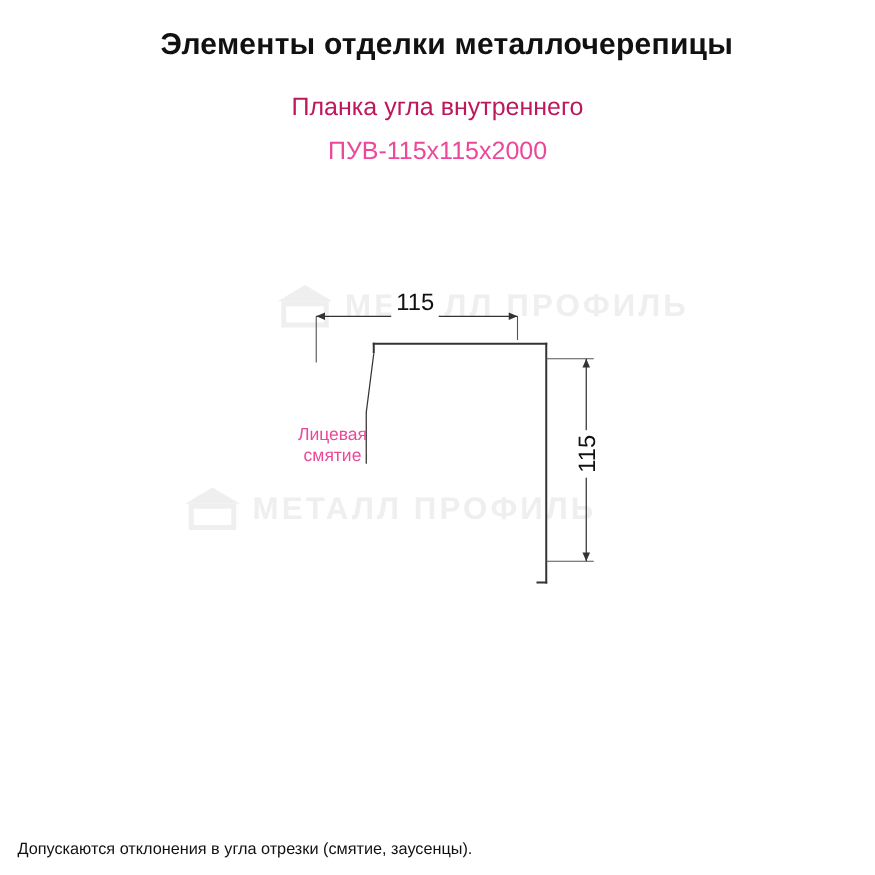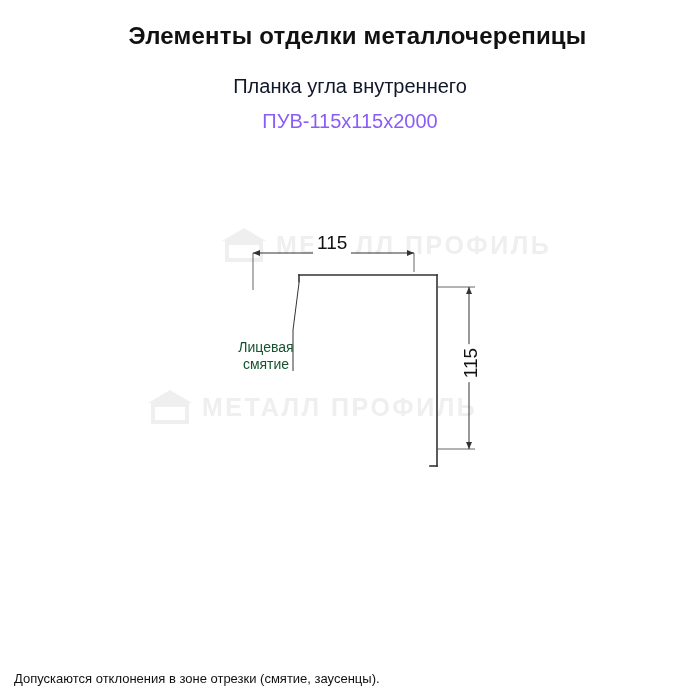--- a/index.html
+++ b/index.html
@@ -37,7 +37,7 @@
     font-size: 20px;
     font-weight: normal;
     margin-top: 25px;
-    color: #0f172a;
+    color: #be185d;
   }
   .title-code {
     font-size: 20px;

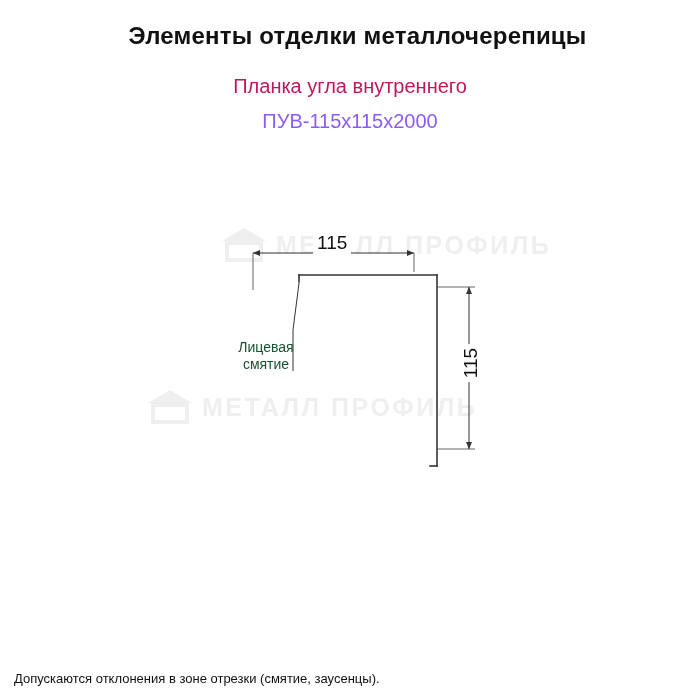--- a/index.html
+++ b/index.html
@@ -43,7 +43,7 @@
     font-size: 20px;
     font-weight: normal;
     margin-top: 12px;
-    color: #8b5cf6;
+    color: #ec4899;
   }
 
   

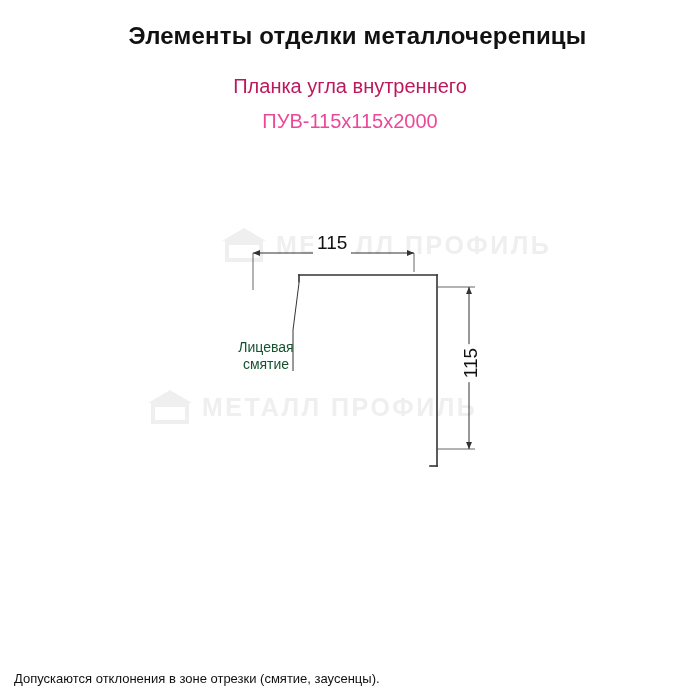--- a/index.html
+++ b/index.html
@@ -119,7 +119,7 @@
     text-align: center;
     font-size: 14px;
     line-height: 17px;
-    color: #14532d;
+    color: #ec4899;
     z-index: 4;
   }
 

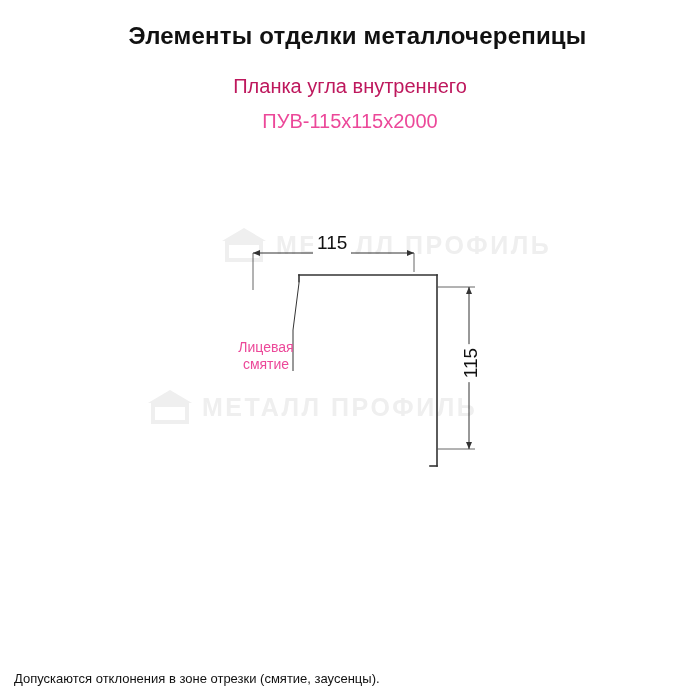--- a/index.html
+++ b/index.html
@@ -208,7 +208,7 @@
 </div>
 
 <div class="footer">
-  <div>Допускаются отклонения в зоне отрезки (смятие, заусенцы).</div>
+  <div>Допускаются отклонения в угла отрезки (смятие, заусенцы).</div>
 </div>
 
 </body></html>

